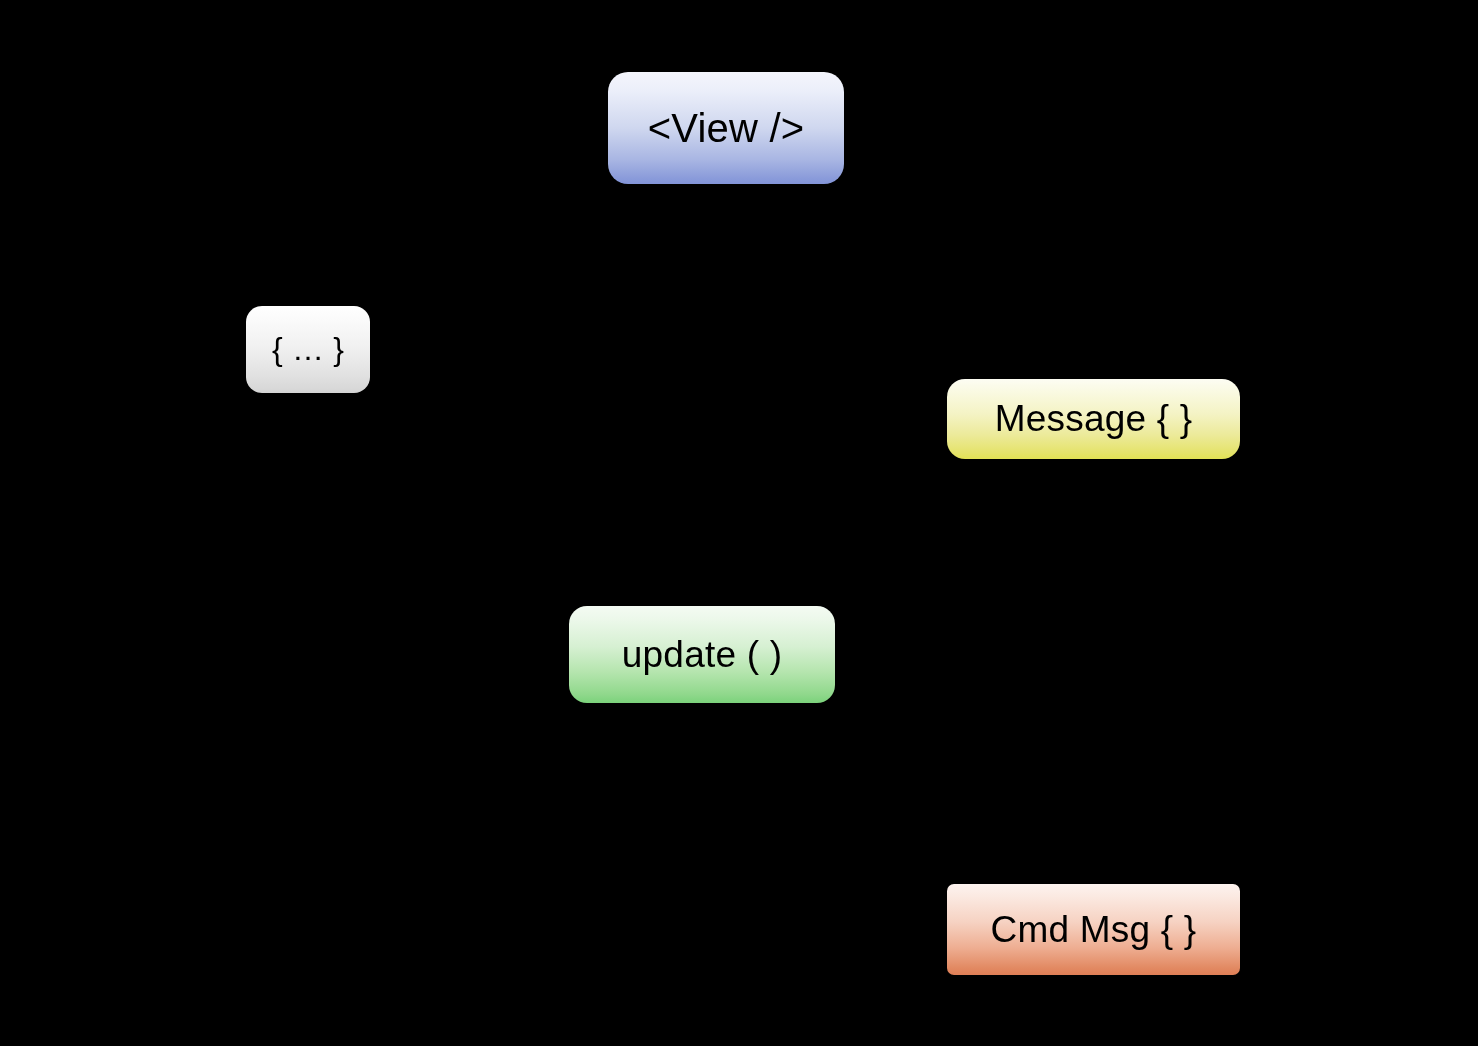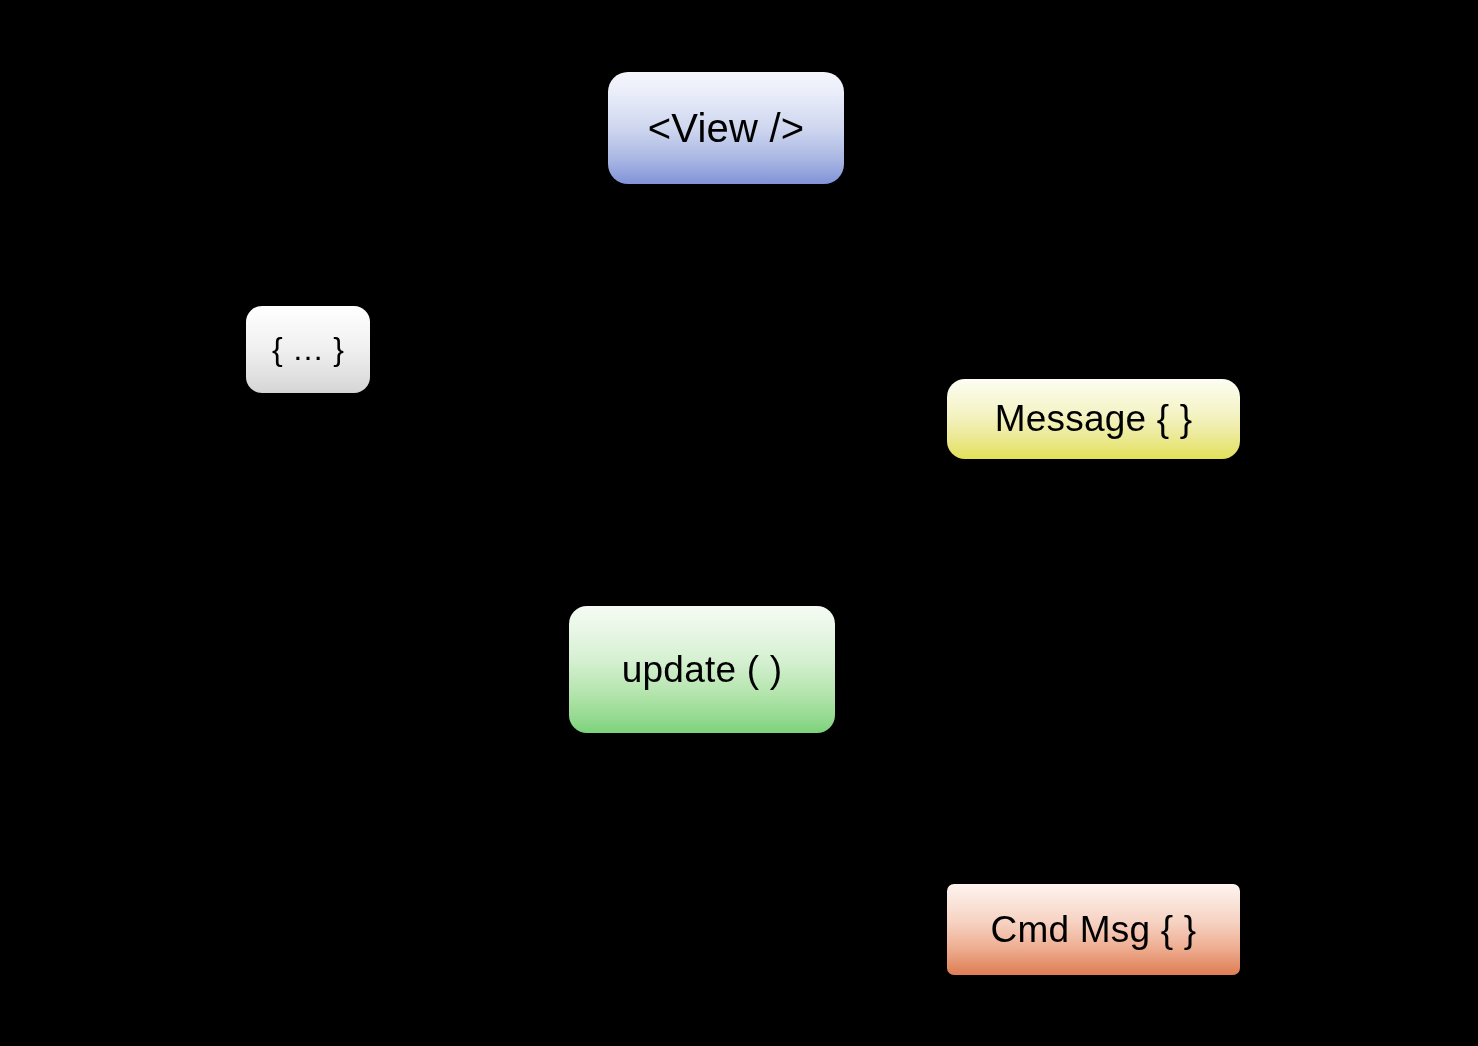--- a/index.html
+++ b/index.html
@@ -64,7 +64,7 @@
     left: 569px;
     top: 606px;
     width: 266px;
-    height: 127px;
+    height: 97px;
     font-size: 37px;
     border-radius: 18px;
     background: linear-gradient(to bottom, #f4fbf3 0%, #ecf8ea 14%, #d6f0d2 42%, #b5e5ae 68%, #90d88c 91%, #7bd27b 100%);

